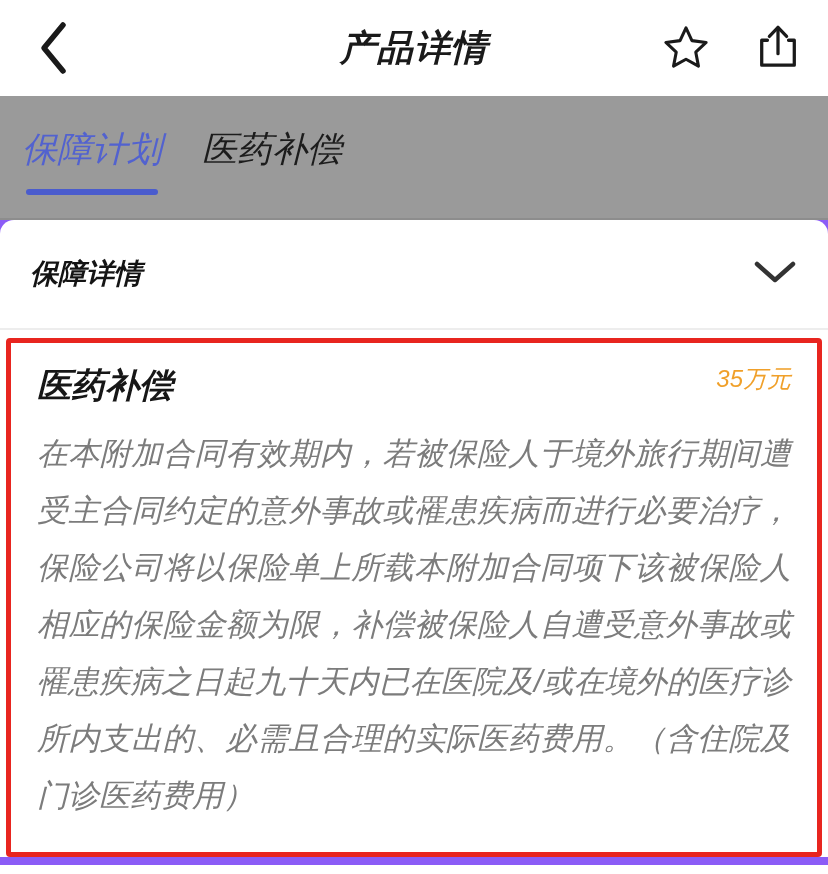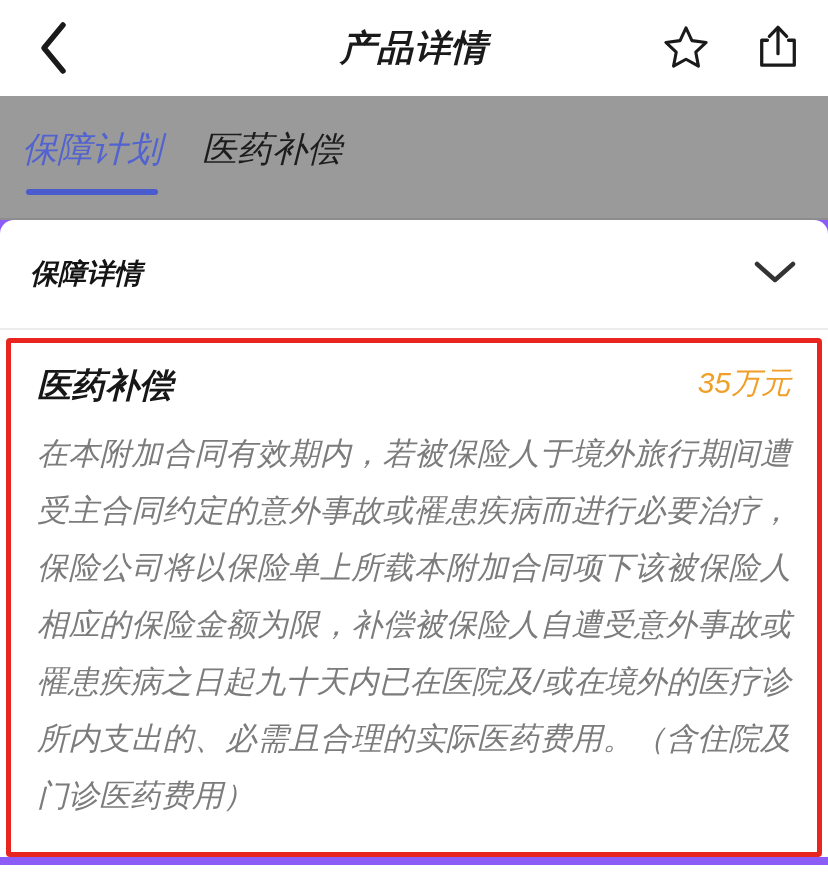--- a/index.html
+++ b/index.html
@@ -163,7 +163,7 @@
   }
   .benefit-amount {
     margin-left: auto;
-    font-size: 30px;
+    font-size: 24px;
     color: #f0a02a;
     font-weight: normal;
   }

